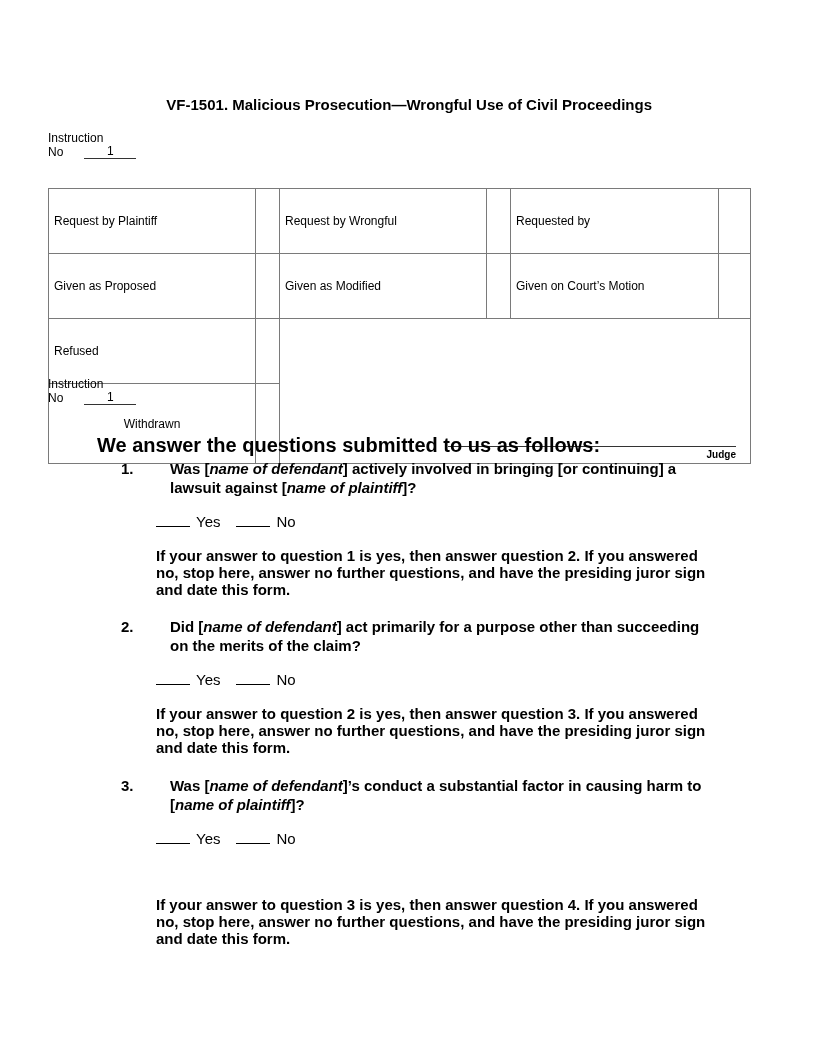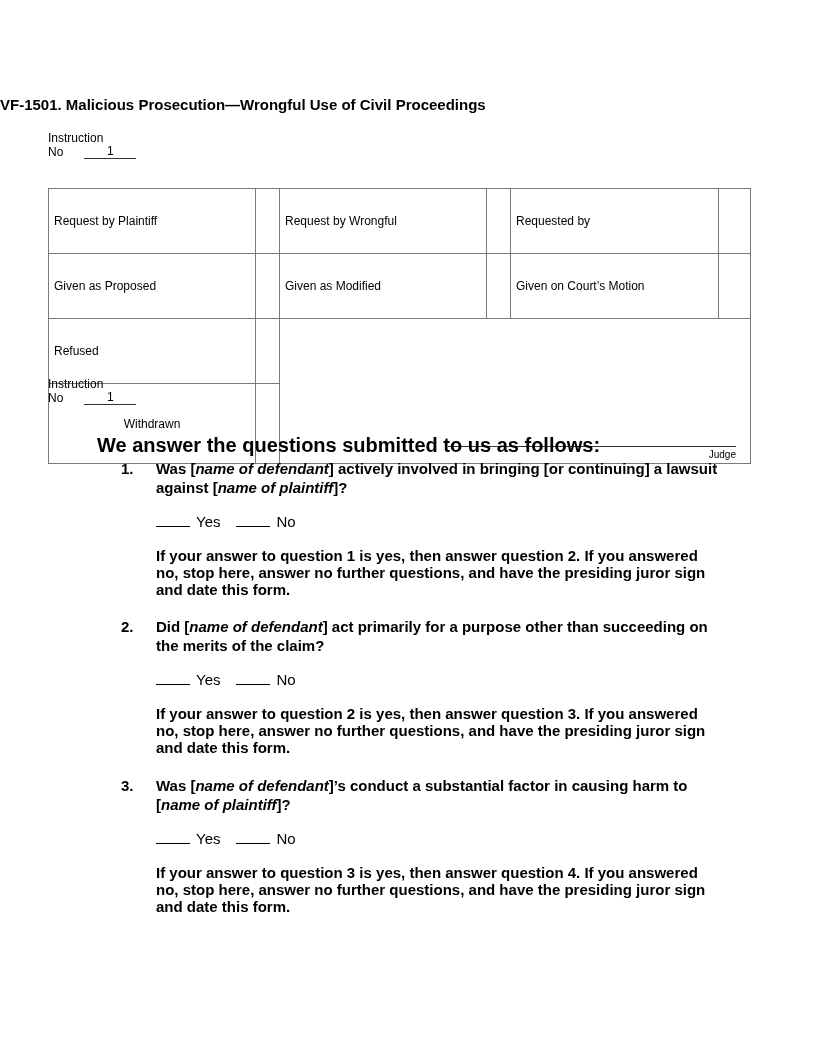--- a/index.html
+++ b/index.html
@@ -5,7 +5,7 @@
   html, body { margin: 0; padding: 0; background: #ffffff; }
   body { width: 816px; height: 1056px; position: relative; overflow: hidden;
          font-family: "Liberation Sans", sans-serif; color: #000; }
-  .title { position: absolute; left: 0; width: 652px; top: 96px; text-align: left;
+  .title { position: absolute; left: 0; width: 652px; top: 96px; text-align: right;
            font-weight: bold; font-size: 15px; }
   .instr { position: absolute; left: 48px; font-size: 12px; line-height: 14px; }
   .instr .no-row { display: flex; }

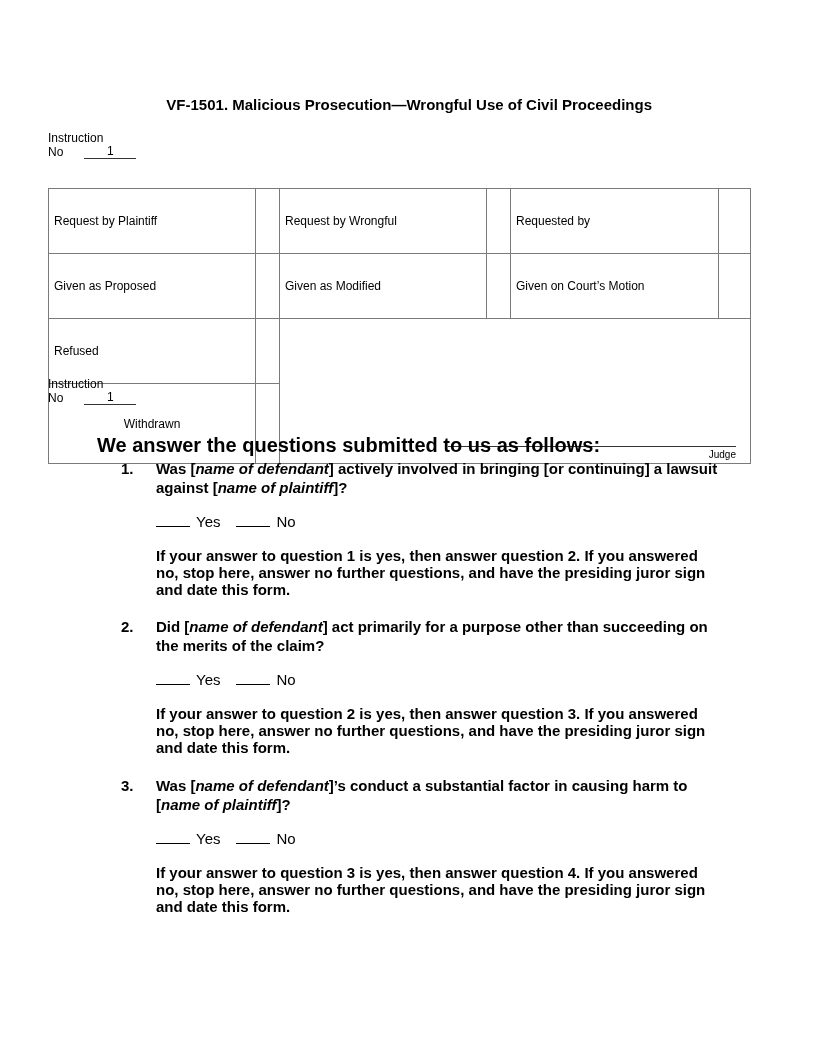--- a/index.html
+++ b/index.html
@@ -20,7 +20,7 @@
   table.req td.lbl3 { width: 197px; margin-top: 24px; }
   table.req td.chk3 { width: 31px; padding: 0; }
   table.req tr.tall td { height: 43px; text-align: center; }
-  td.judge-cell { position: relative; }
+  td.judge-cell { position: relative; font-weight: bold; }
   .judge-line { position: absolute; right: 14px; bottom: 16px; width: 288px; border-top: 1px solid #333; }
   .judge-label { position: absolute; right: 14px; bottom: 3px; font-size: 10px; }
   .intro { position: absolute; left: 97px; top: 434px; font-weight: bold; font-size: 20px; }

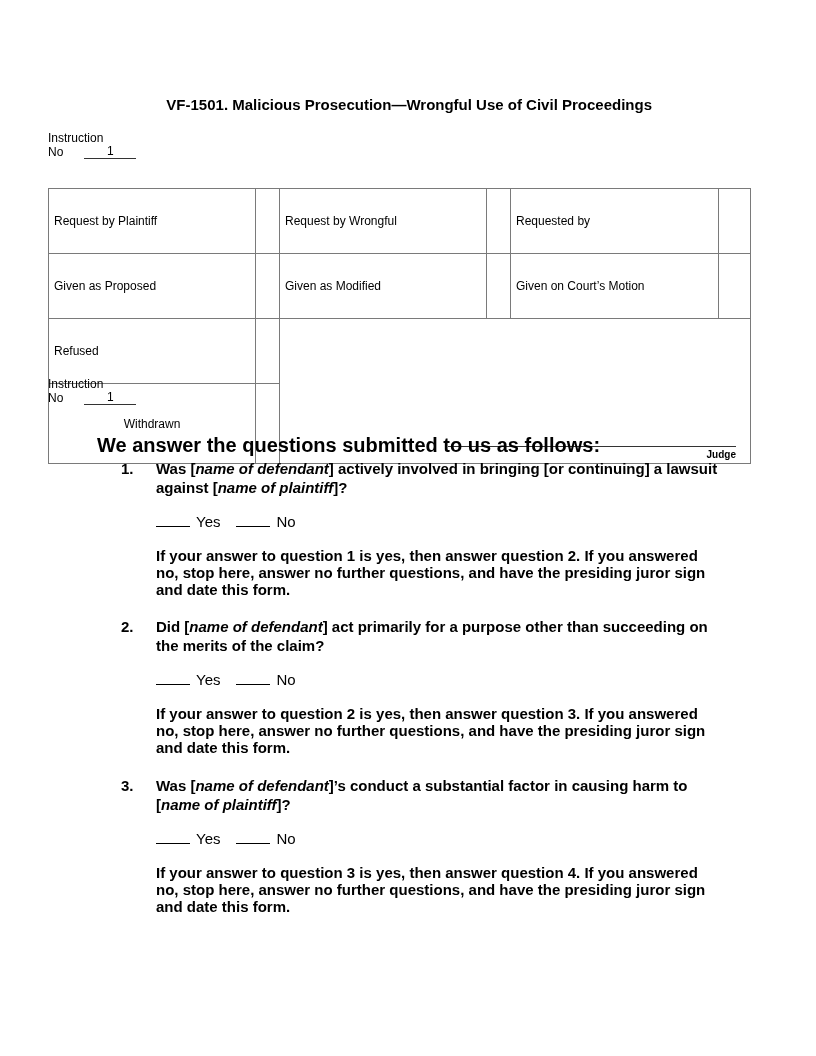--- a/index.html
+++ b/index.html
@@ -26,7 +26,7 @@
   .intro { position: absolute; left: 97px; top: 434px; font-weight: bold; font-size: 20px; }
   .q { position: absolute; left: 121px; width: 600px; font-weight: bold; font-size: 15px; line-height: 18.5px; }
   .q .num { position: absolute; left: 0; top: 0; }
-  .q .body { margin-left: 35px; }
+  .q .body { margin-left: 49px; }
   .yn { position: absolute; left: 156px; font-weight: normal; font-size: 15px; }
   .blank { display: inline-block; width: 34px; border-bottom: 1.5px solid #000; margin-right: 6px; height: 12px; }
   .yn .gap { display: inline-block; width: 16px; }

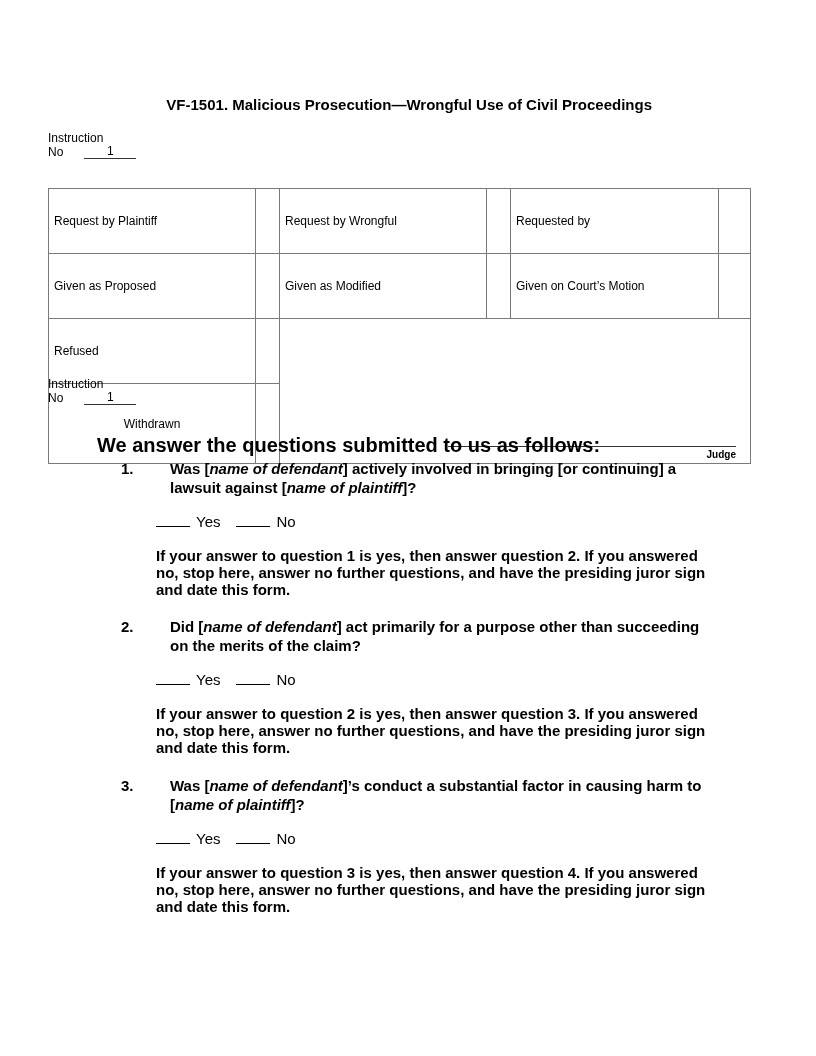--- a/index.html
+++ b/index.html
@@ -114,6 +114,6 @@
 <div class="yn" style="top:830px;">
   <span class="blank"></span><span>Yes</span><span class="gap"></span><span class="blank"></span><span>No</span>
 </div>
-<div class="para" style="top:864px;">If your answer to question 3 is yes, then answer question 4. If you answered no, stop here, answer no further questions, and have the presiding juror sign and date this form.</div>
+<div class="para" style="top:896px;">If your answer to question 3 is yes, then answer question 4. If you answered no, stop here, answer no further questions, and have the presiding juror sign and date this form.</div>
 
 </body></html>

